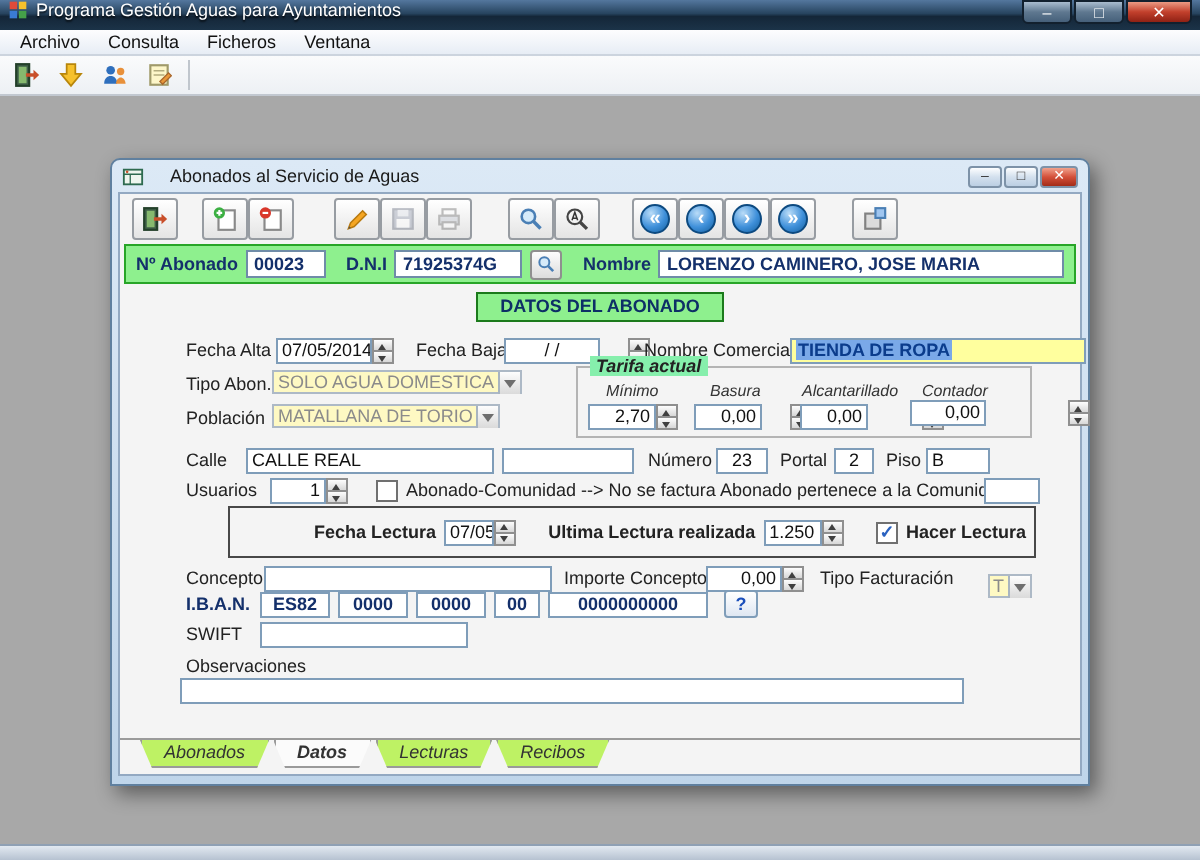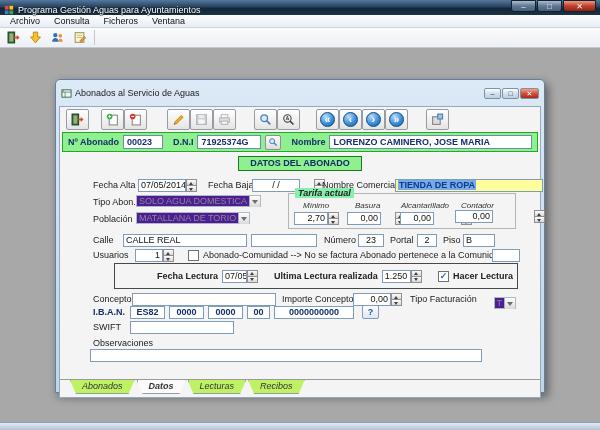--- a/index.html
+++ b/index.html
@@ -7,7 +7,7 @@
   body { font-family:"Liberation Sans", sans-serif; font-size:9px; background:#a8a8a8; color:#222; }
 
   
-  .titlebar{height:15px;display:flex;align-items:flex-end;gap:4px;padding:0 4px;
+  .titlebar{height:15px;display:flex;align-items:flex-start;gap:4px;padding:0 4px;
     background:linear-gradient(#54779e,#27445f 45%,#142638 55%,#1b3348);}
   .titlebar .title{flex:1;color:#fff;font-size:9px;text-shadow:0 1px 1px rgba(0,0,0,.8);white-space:nowrap;}
   .winbtns{display:flex;gap:1px;align-self:flex-start;}

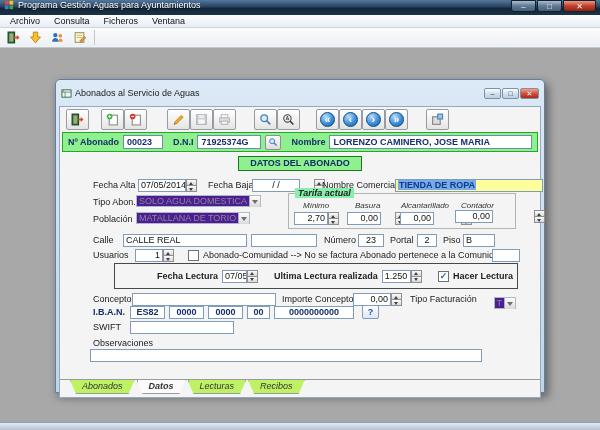--- a/index.html
+++ b/index.html
@@ -28,7 +28,7 @@
   .child{position:absolute;left:55px;top:31px;width:490px;height:314px;
     background:linear-gradient(#dcE9f6,#bfd5ea);border:1px solid #60809f;border-radius:5px 5px 0 0;
     box-shadow:3px 4px 10px rgba(0,0,0,.45);padding:0 3px 3px;}
-  .ctitlebar{height:26px;display:flex;align-items:center;gap:3px;padding:0 2px;}
+  .ctitlebar{height:16px;display:flex;align-items:center;gap:13px;padding:0 2px;}
   .ctitle{flex:1;color:#1a1a1a;white-space:nowrap;}
   .cwinbtns{display:flex;gap:1px;}
   .cwinbtn{width:17px;height:11px;border:1px solid #7d92a8;border-radius:2px;

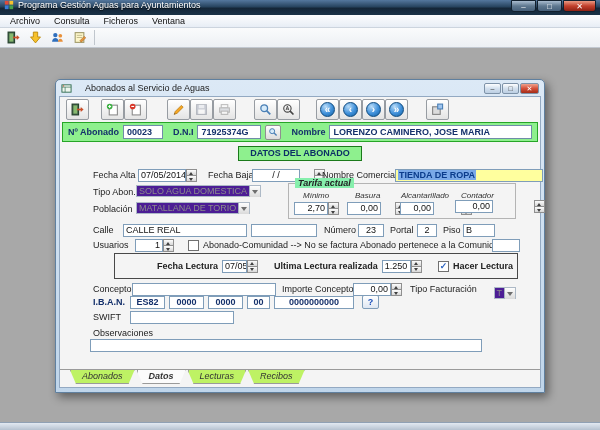--- a/index.html
+++ b/index.html
@@ -60,7 +60,7 @@
   .fld{background:#fff;border:1px solid #7f9db9;height:13px;line-height:11px;padding:0 2px;font-size:9px;color:#111;white-space:nowrap;overflow:hidden;}
   .abs{position:absolute;}
   .ctr{text-align:center;} .rgt{text-align:right;}
-  .dis{background:#4c1d95;color:#8b8b8b;border-color:#adb9c6;}
+  .dis{background:#fef9c3;color:#8b8b8b;border-color:#adb9c6;}
   .spin{width:11px;height:13px;position:relative;display:inline-block;flex:none;}
   .spin b{position:absolute;left:0;width:11px;height:7px;background:linear-gradient(#fdfdfd,#d7d7d7);border:1px solid #8f8f8f;}
   .spin b.up{top:0;} .spin b.dn{bottom:0;}

